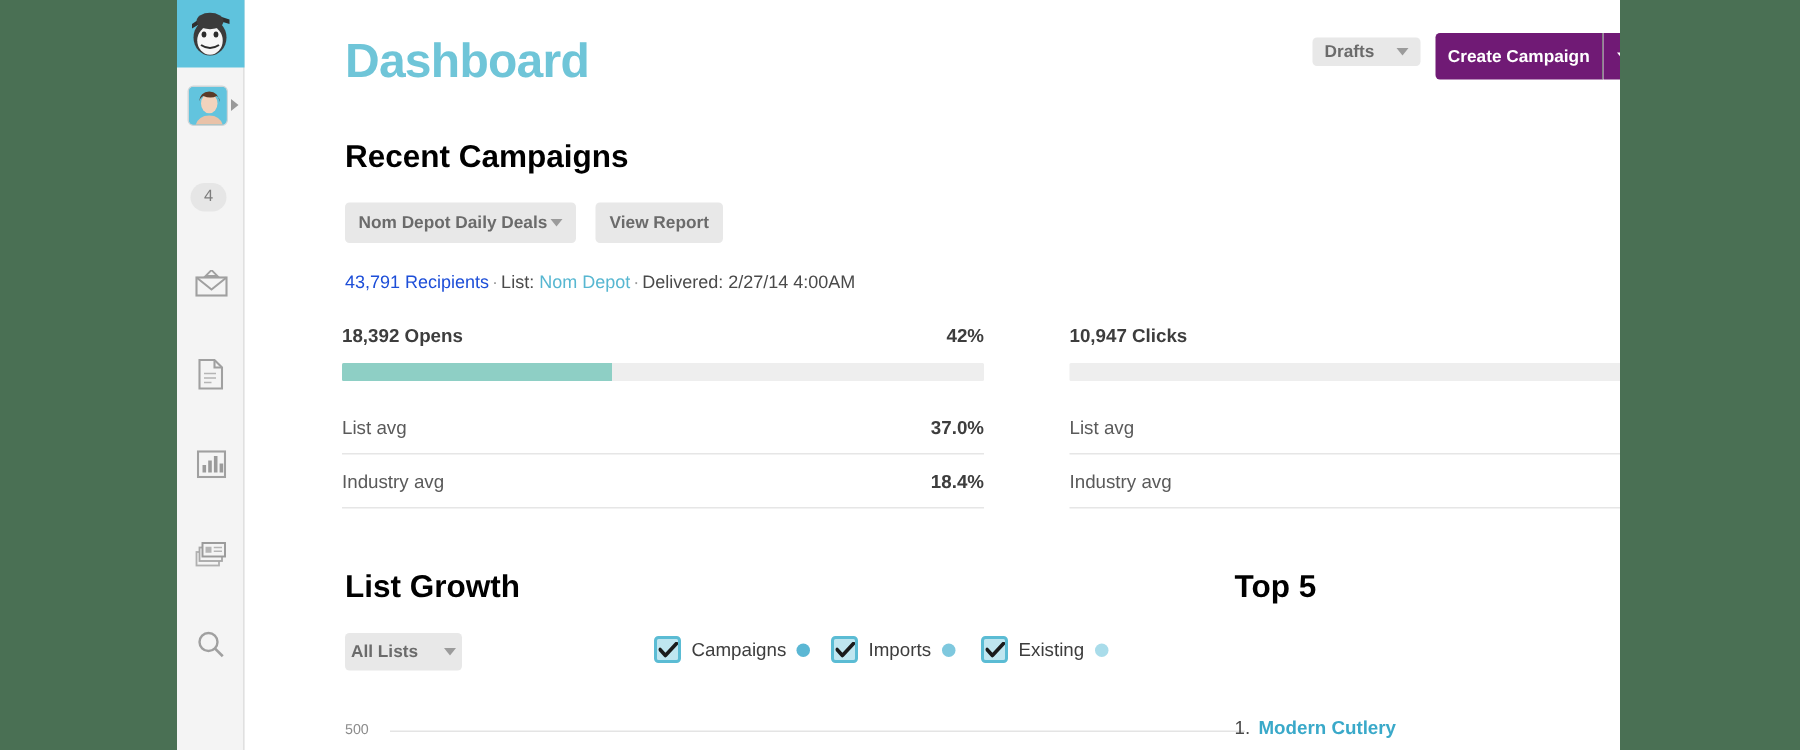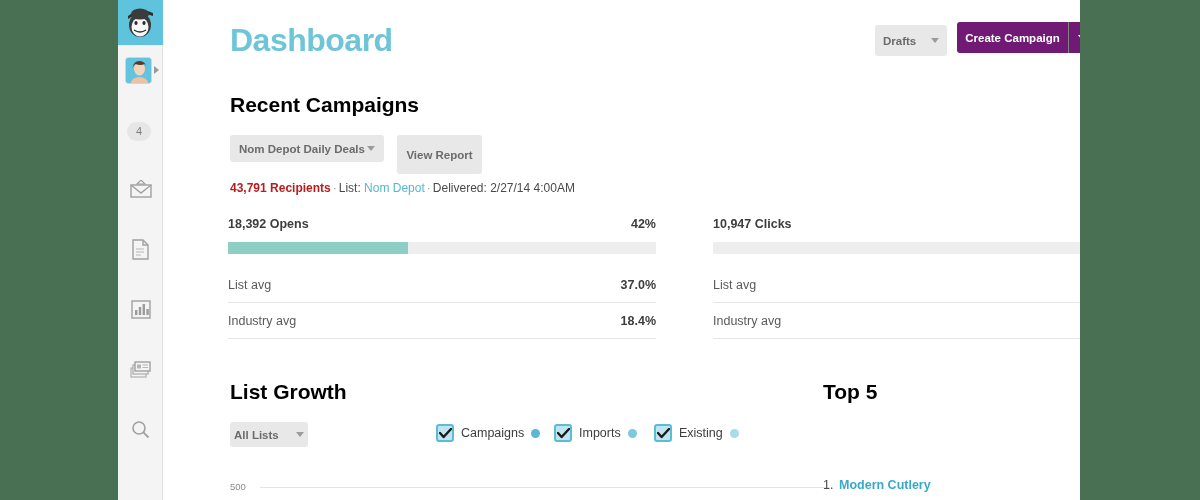--- a/index.html
+++ b/index.html
@@ -83,7 +83,7 @@
 
   #drafts-btn {
     position:absolute; left:711px; top:25px;
-    width:72px; height:31px; padding:0 8px;
+    width:72px; height:19px; padding:0 8px;
     justify-content:space-between;
   }
   #create-group { position:absolute; left:793px; top:22px; height:31px; display:flex; }

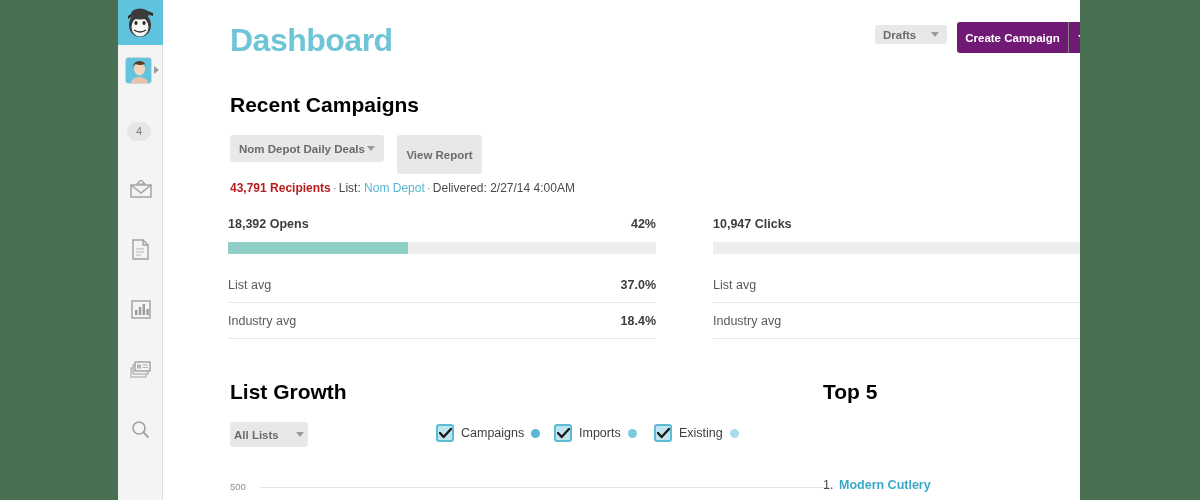--- a/index.html
+++ b/index.html
@@ -115,7 +115,7 @@
   }
   #view-report-btn {
     position:absolute; left:233px; top:135px;
-    width:85px; height:39px;
+    width:85px; height:27px;
   }
 
   .meta-line {

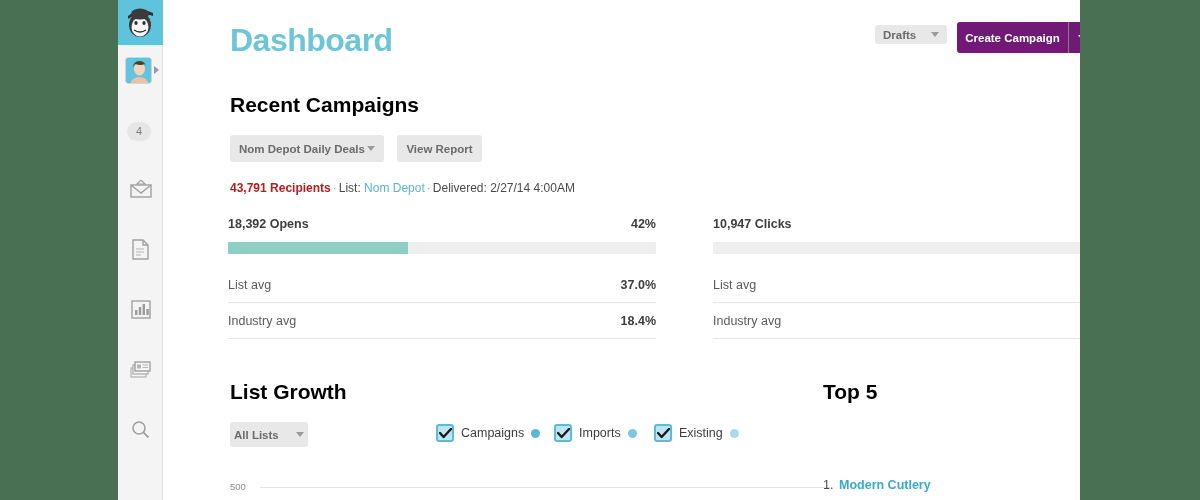--- a/index.html
+++ b/index.html
@@ -122,7 +122,7 @@
     position:absolute; left:66px; top:181px;
     font-size:12px; color:#4a4a4a;
   }
-  .meta-link  { color:#b91c1c; font-weight:bold; }
+  .meta-link  { color:#1d4ed8; font-weight:normal; }
   .meta-link2 { color:#57b7d1; }
   .meta-b     { font-weight:normal; }
   .meta-sep   { color:#9b9b9b; padding:0 2px; }

